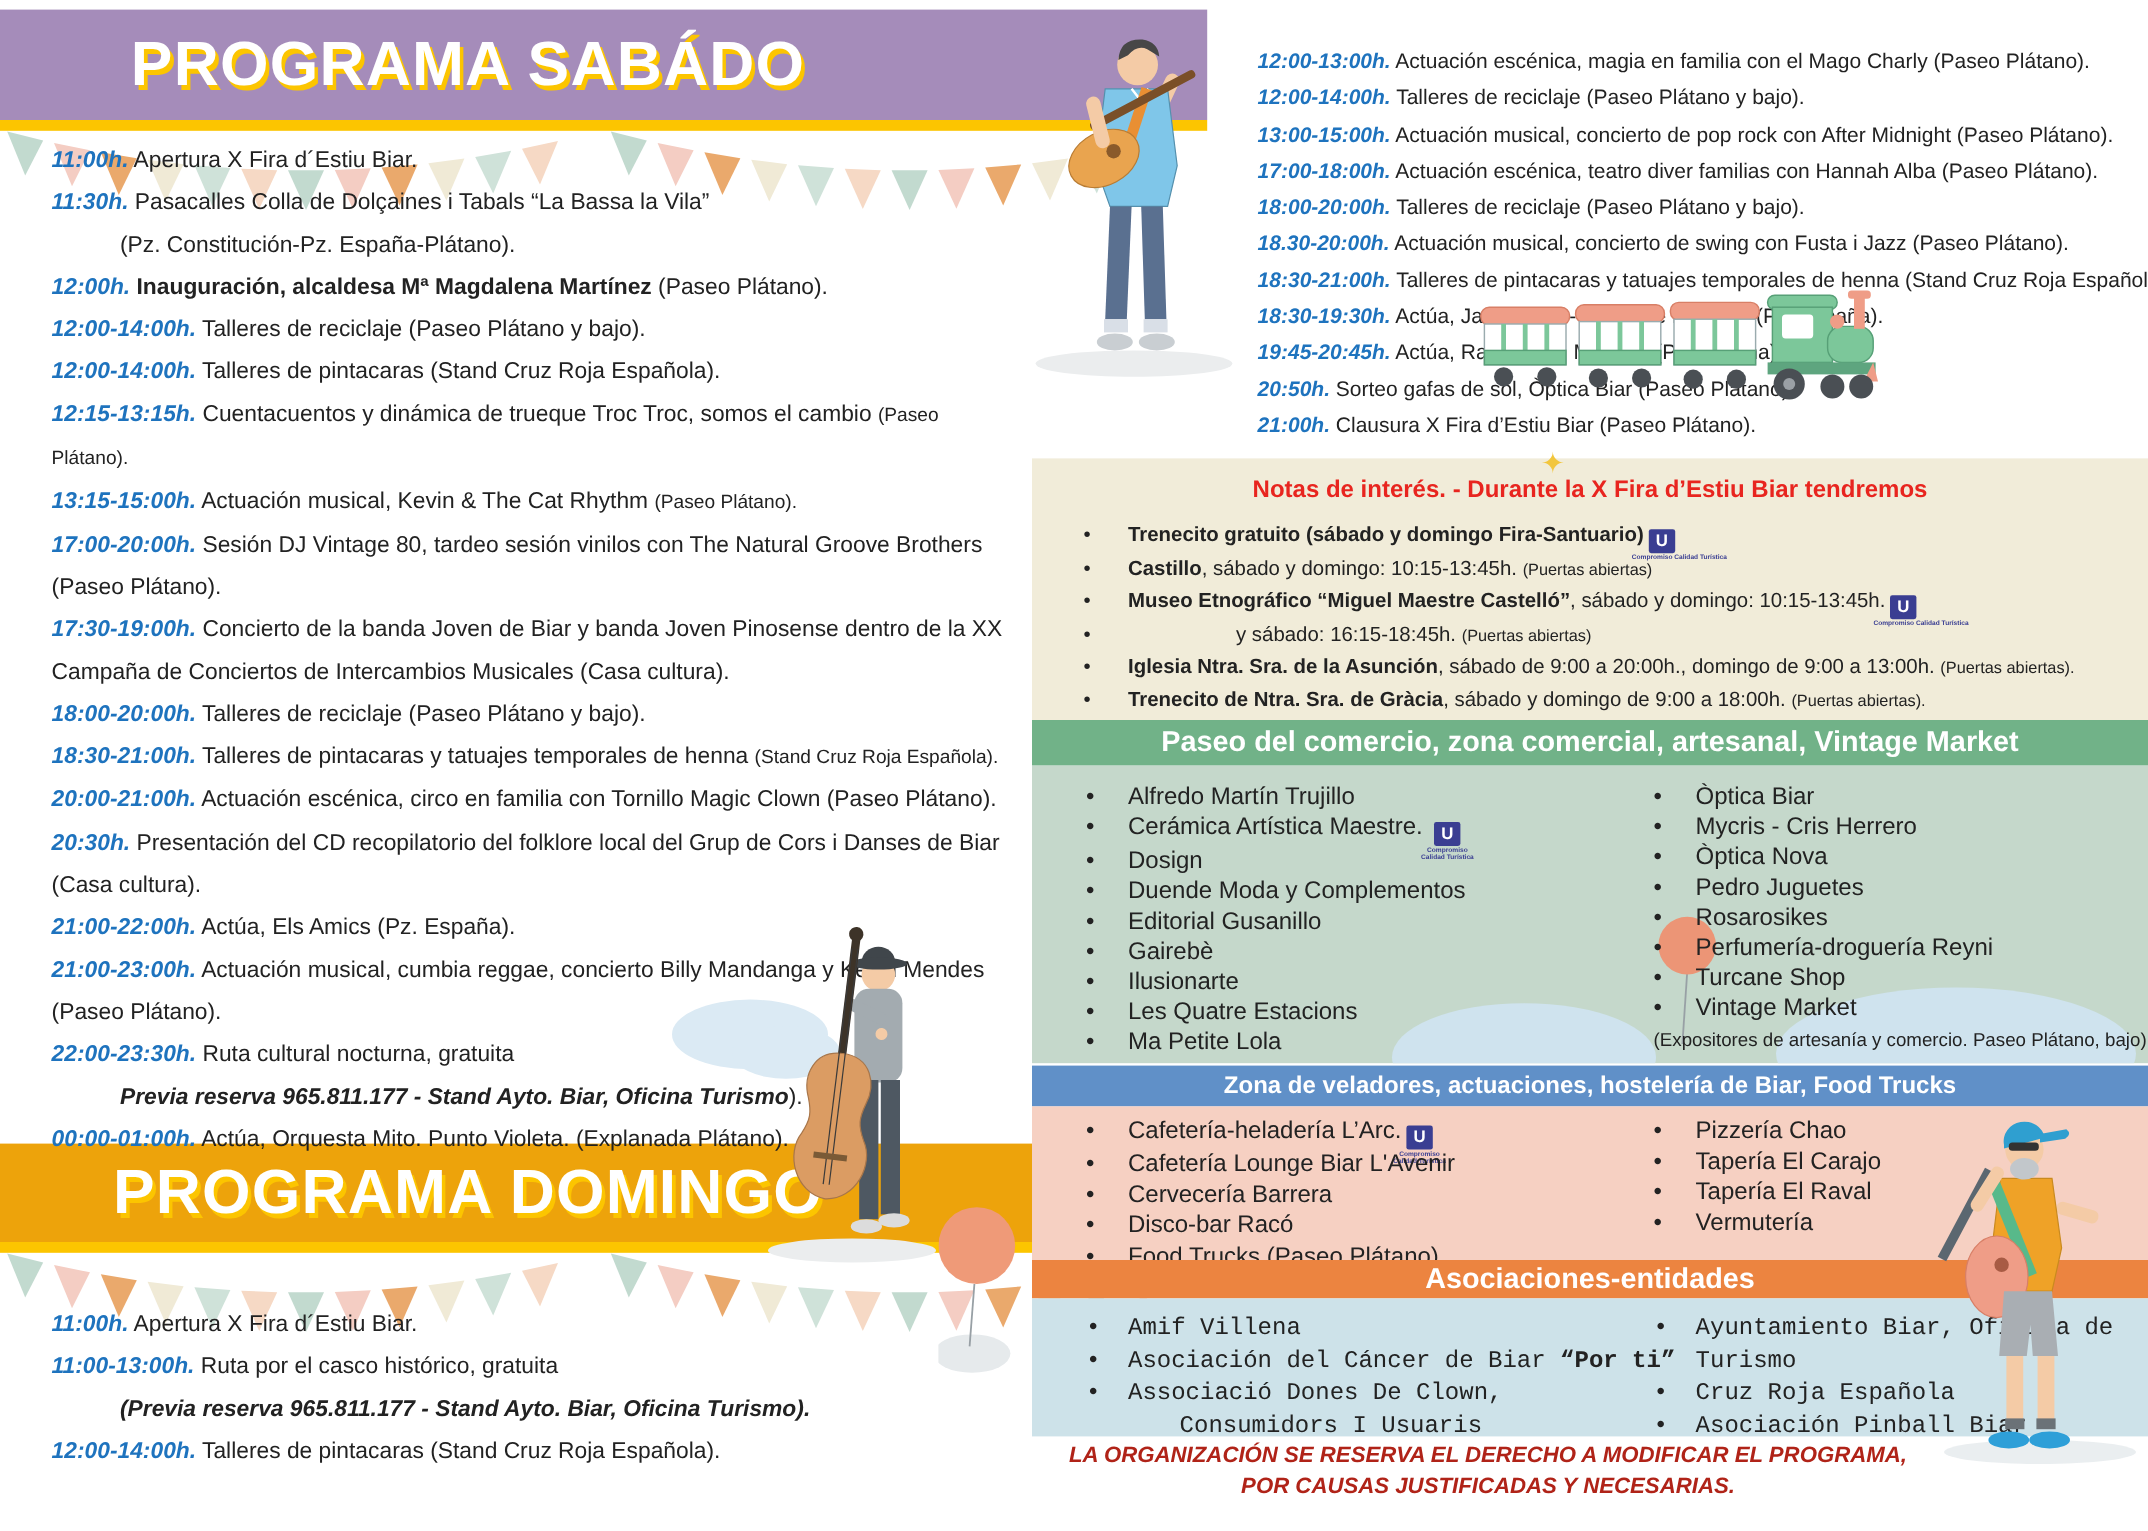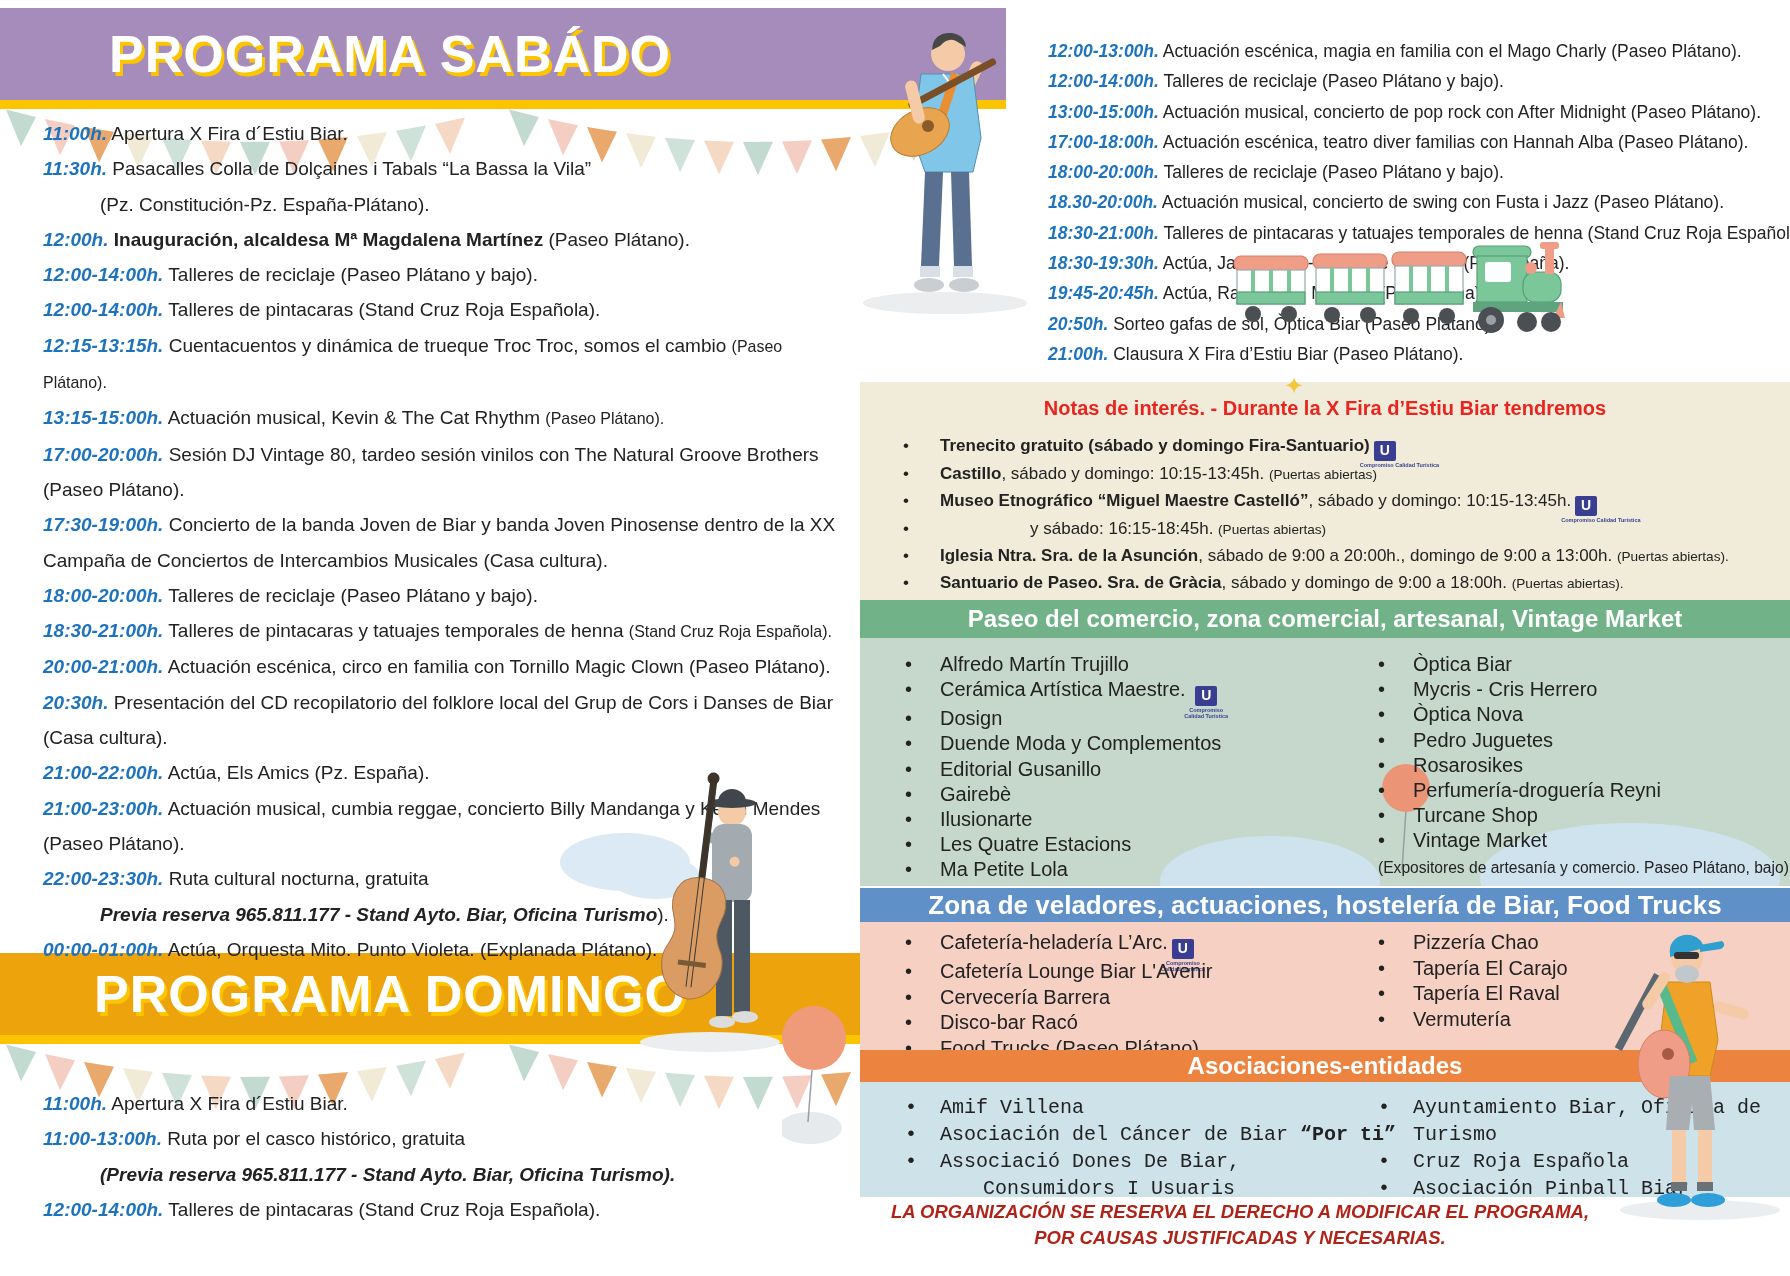--- a/index.html
+++ b/index.html
@@ -197,7 +197,7 @@
         <li><span class="b">Museo Etnográfico “Miguel Maestre Castelló”</span><span>, sábado y domingo: 10:15-13:45h.</span><span class="ct-logo"><span class="ct-glyph">U</span><span class="ct-caption">Compromiso Calidad Turística</span></span></li>
         <li class="ind"><span>y sábado: 16:15-18:45h. </span><span class="sm">(Puertas abiertas)</span></li>
         <li><span class="b">Iglesia Ntra. Sra. de la Asunción</span><span>, sábado de 9:00 a 20:00h., domingo de 9:00 a 13:00h. </span><span class="sm">(Puertas abiertas).</span></li>
-        <li><span class="b">Santuario de Paseo. Sra. de Gràcia</span><span>, sábado y domingo de 9:00 a 18:00h. </span><span class="sm">(Puertas abiertas).</span></li>
+        <li><span class="b">Trenecito de Ntra. Sra. de Gràcia</span><span>, sábado y domingo de 9:00 a 18:00h. </span><span class="sm">(Puertas abiertas).</span></li>
       </ul>
   </div>
   <span id="sparkle">✦</span>

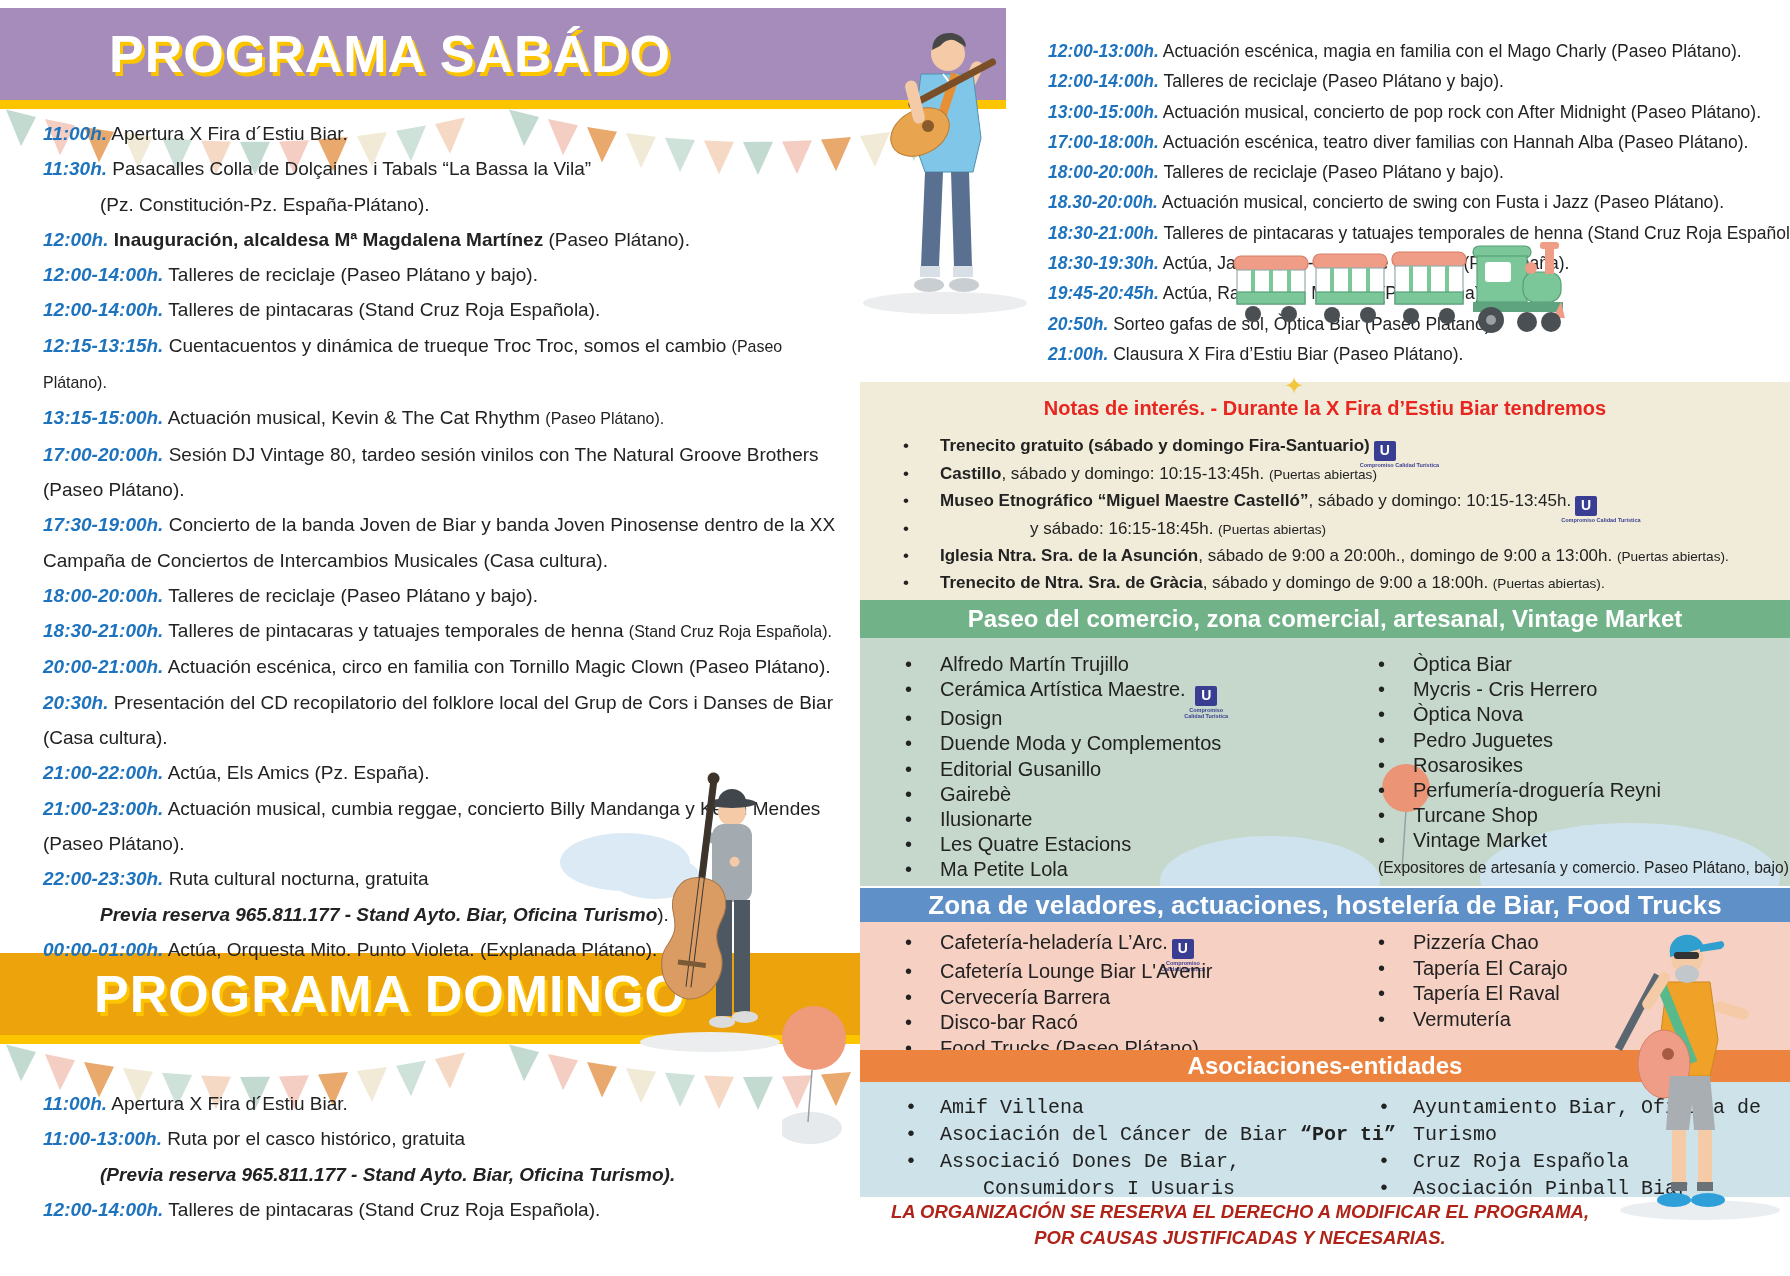--- a/index.html
+++ b/index.html
@@ -47,7 +47,7 @@
 
   .shdr{text-align:center;color:#fff;font-weight:bold;z-index:2;}
   #hdr-green{top:600px;height:38px;line-height:38px;font-size:24px;background:var(--c-green);}
-  #hdr-blue{top:888px;height:34px;line-height:34px;font-size:26px;background:var(--c-blue);}
+  #hdr-blue{top:888px;height:34px;line-height:34px;font-size:20px;background:var(--c-blue);}
   #hdr-orange{top:1050px;height:32px;line-height:32px;font-size:24px;background:var(--c-orange);}
   #area-green{top:638px;height:248px;background:var(--c-greenbg);overflow:hidden;z-index:2;}
   #area-salmon{top:922px;height:128px;background:var(--c-salmonbg);z-index:2;}

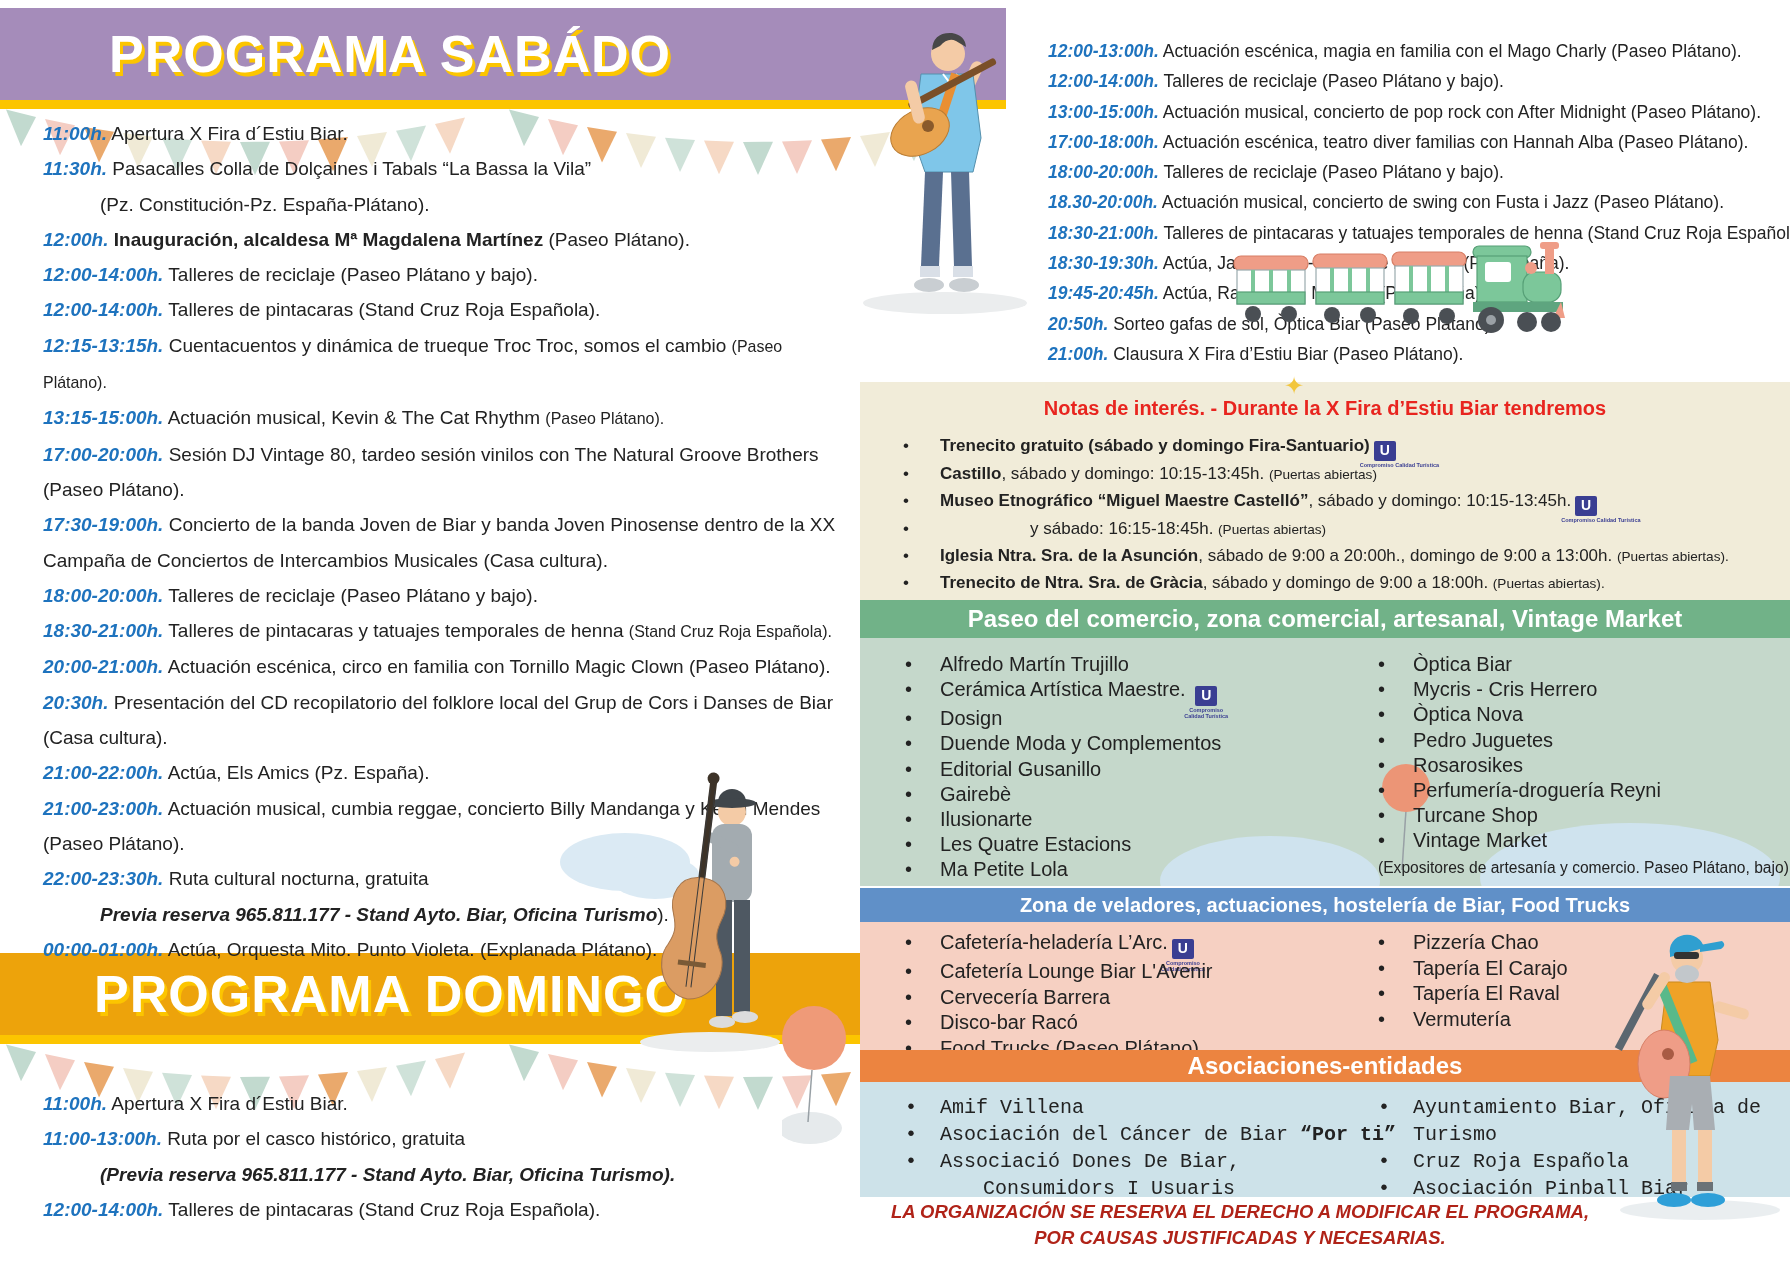--- a/index.html
+++ b/index.html
@@ -256,7 +256,7 @@
     <ul class="blist col-l">
         <li><span>Amif Villena</span></li>
         <li><span>Asociación del Cáncer de Biar </span><span class="b">“Por ti”</span></li>
-        <li><span>Associació Dones De Biar,</span></li>
+        <li><span>Associació Dones De Clown,</span></li>
         <li class="nb ind"><span>Consumidors I Usuaris</span></li>
       </ul>
     <ul class="blist col-r">

